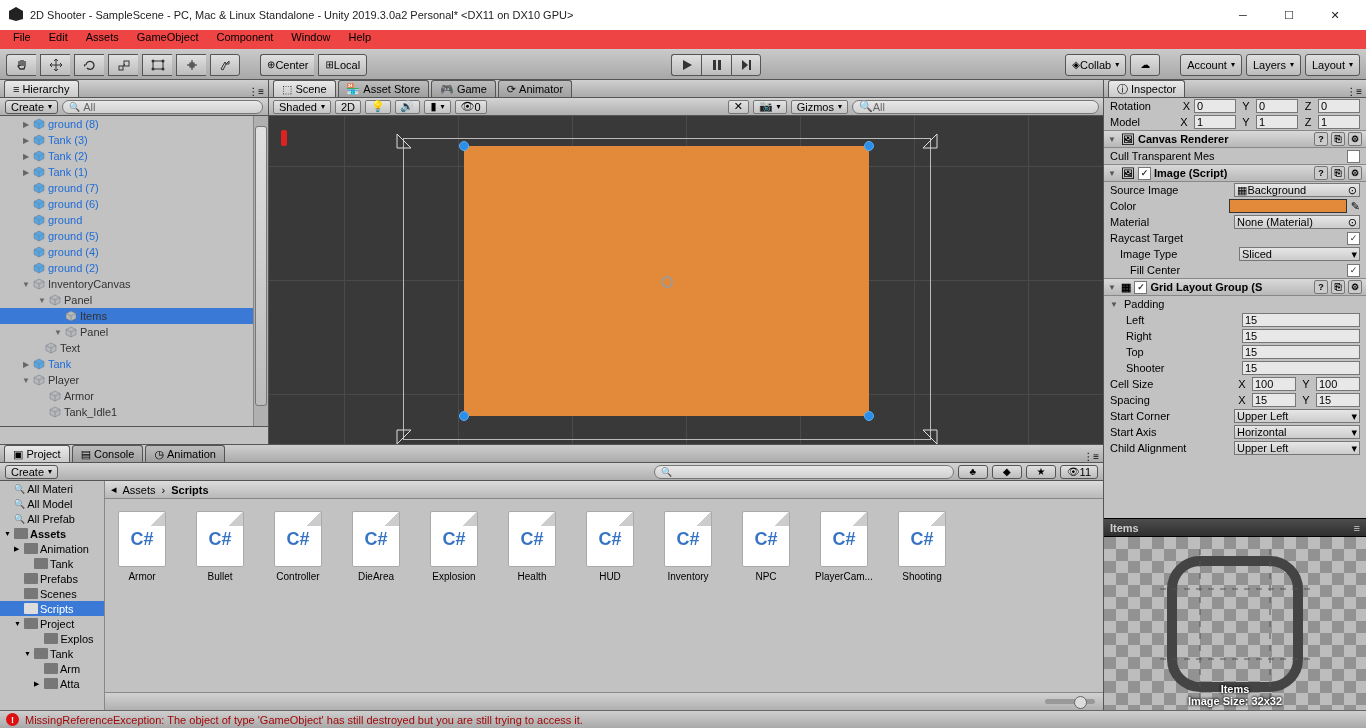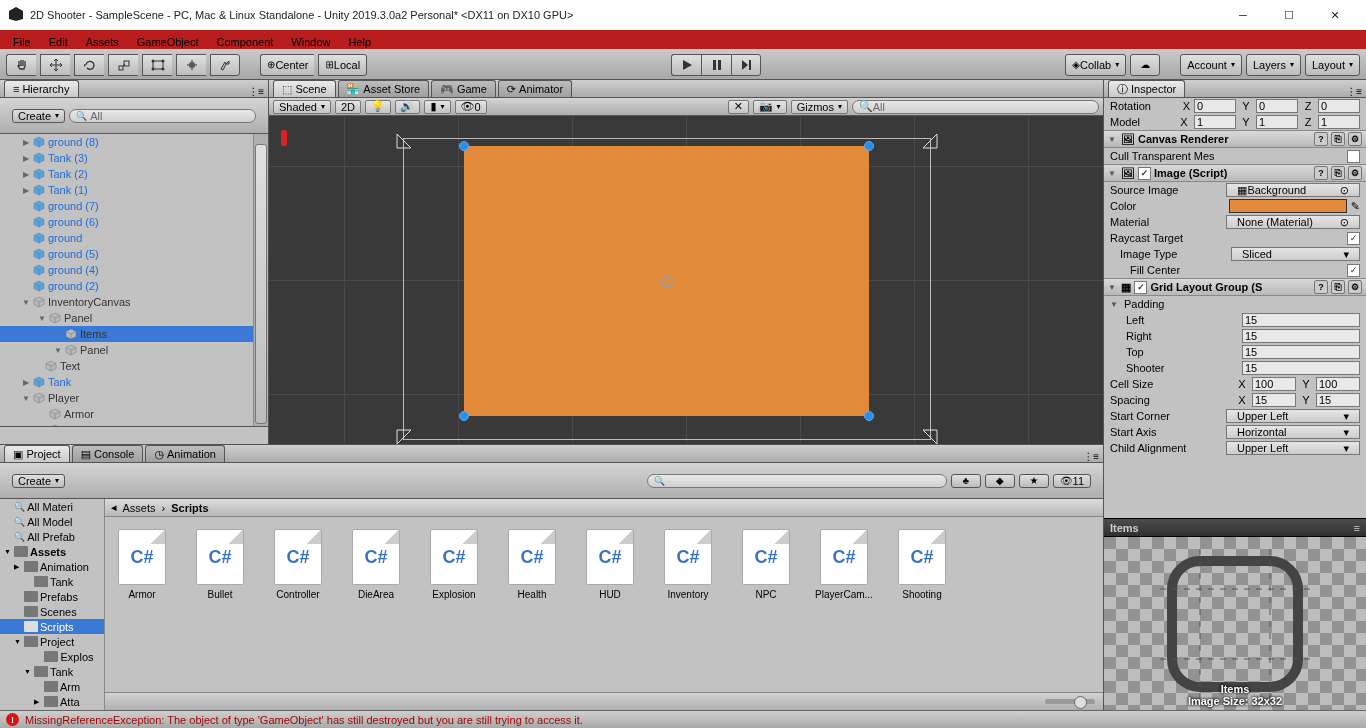--- a/index.html
+++ b/index.html
@@ -8,7 +8,7 @@
 .titlebar .title-icon { width:16px; height:16px; margin-right:6px; }
 .titlebar .spacer { flex:1; }
 .titlebar .winbtn { width:46px; height:30px; display:flex; align-items:center; justify-content:center; }
-.menubar { height:20px; background:#b91c1c; display:flex; align-items:flex-end; padding:0 6px; gap:4px; border-bottom:1px solid #ccc; }
+.menubar { height:20px; background:#ef4444; display:flex; align-items:flex-start; padding:0 6px; gap:4px; border-bottom:1px solid #ccc; }
 .menubar span { padding:1px 7px; }
 .toolbar { height:30px; background:linear-gradient(#c9c9c9,#a8a8a8); display:flex; align-items:center; padding:2px 6px; gap:4px; border-bottom:1px solid #555; }
 .tbtn { height:22px; min-width:30px; background:linear-gradient(#e0e0e0,#bcbcbc); border:1px solid #555; border-radius:3px; display:inline-flex; align-items:center; justify-content:center; padding:0 6px; font-size:10px; }

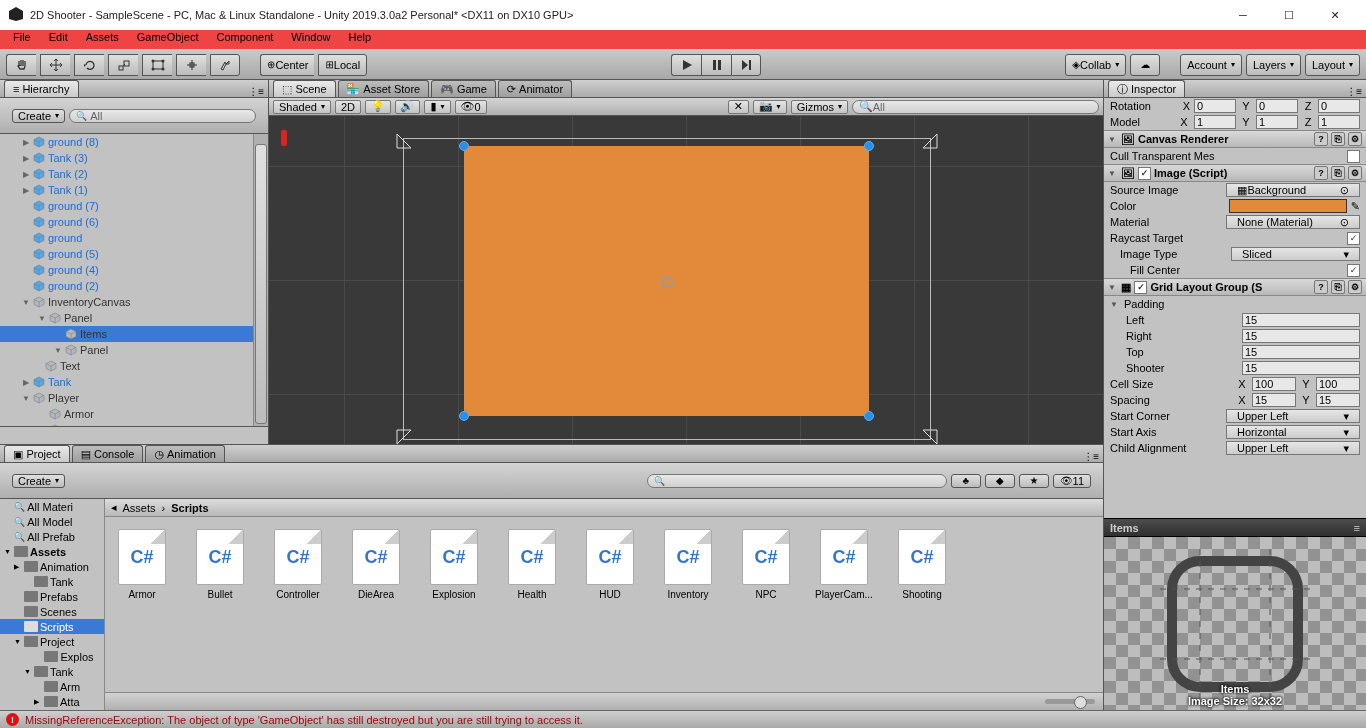--- a/index.html
+++ b/index.html
@@ -27,7 +27,7 @@
 .panel-tabbar { height:18px; background:linear-gradient(#cfcfcf,#ababab); border-bottom:1px solid #555; display:flex; align-items:flex-end; padding-left:4px; gap:2px;}
 .tab { height:17px; background:linear-gradient(#eaeaea,#cacaca); border:1px solid #555; border-bottom:none; border-radius:3px 3px 0 0; padding:0 8px; display:flex; align-items:center; gap:3px;}
 .tab.inactive{background:linear-gradient(#bdbdbd,#9f9f9f);}
-.subbar { height:36px; background:linear-gradient(#d4d4d4,#afafaf); border-bottom:1px solid #555; display:flex; align-items:center; padding:0 12px; gap:4px; font-size:10px;text-align:right;}
+.subbar { height:18px; background:linear-gradient(#d4d4d4,#afafaf); border-bottom:1px solid #555; display:flex; align-items:center; padding:0 5px; gap:4px; font-size:10px;text-align:right;}
 .subbar .sfield{flex:1;height:14px;background:linear-gradient(#e8e8e8,#d0d0d0);border:1px solid #777;border-radius:7px;padding:0 6px;display:flex;align-items:center;color:#666}
 .subbar .sfield::before{content:"🔍";font-size:9px;margin-right:3px}
 .hier-body { flex:1; background:#c2c2c2; overflow:hidden; position:relative;}

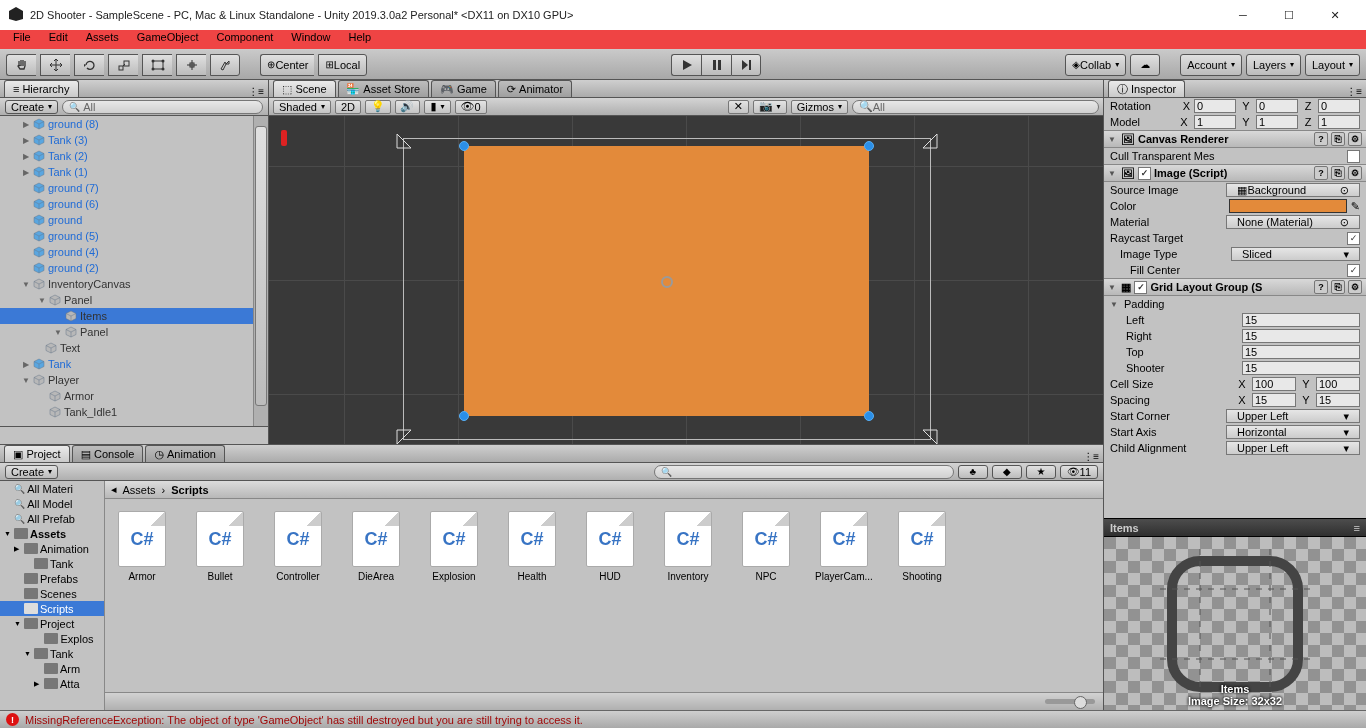--- a/index.html
+++ b/index.html
@@ -74,7 +74,7 @@
 .comp-head .ar{width:10px;font-size:8px;color:#555}
 .comp-head .tools{margin-left:auto;display:flex;gap:3px}
 .comp-head .tools span{width:14px;height:14px;display:inline-flex;align-items:center;justify-content:center;border:1px solid #777;border-radius:2px;background:#ccc;font-size:9px}
-.field-sel{flex:1;height:14px;background:linear-gradient(#e6e6e6,#ccc);border:1px solid #777;display:flex;align-items:center;padding:0 10px;justify-content:space-between}
+.field-sel{flex:1;height:14px;background:linear-gradient(#e6e6e6,#ccc);border:1px solid #777;display:flex;align-items:center;padding:0 2px;justify-content:space-between}
 .colorbox{flex:1;height:14px;background:#e38a3a;border:1px solid #333}
 .chk{width:13px;height:13px;background:#fff;border:1px solid #777;display:inline-flex;align-items:center;justify-content:center;font-size:9px;color:#333}
 .preview{height:192px;background:#2b2b2b;border-top:1px solid #000;position:relative;display:flex;flex-direction:column}

